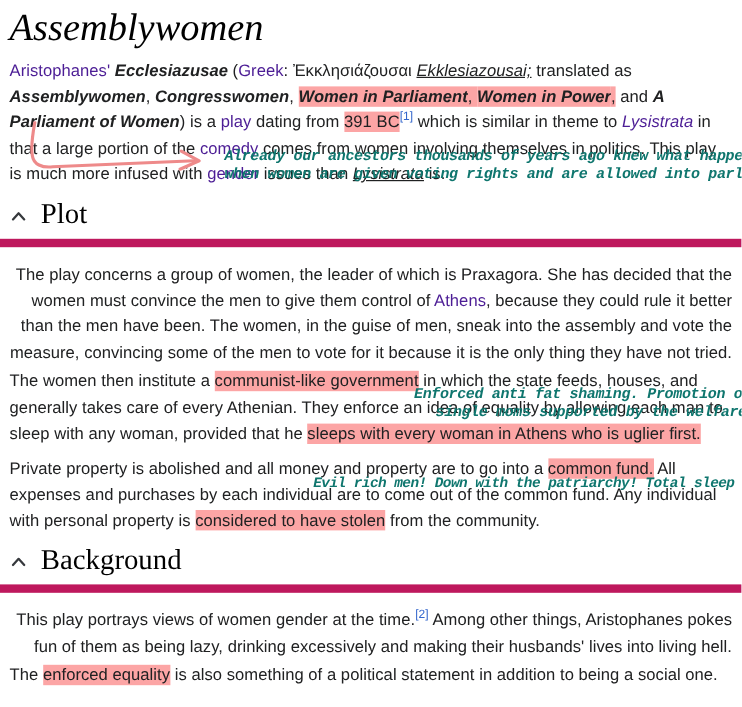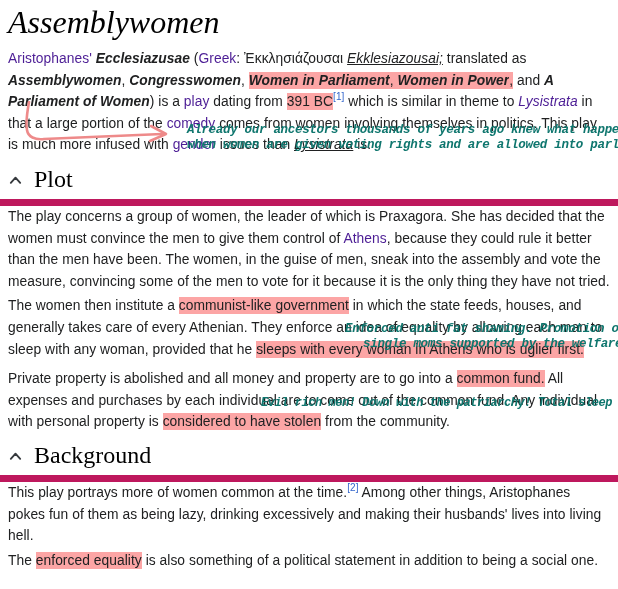--- a/index.html
+++ b/index.html
@@ -20,7 +20,7 @@
     margin:0;letter-spacing:0.05px;
   }
   p.intro{margin-top:5px;}
-  p.mt12{}
+  p.mt12{margin-top:12px;text-align:right;}
   p.mt7{margin-top:3px;}
   p.mt8{margin-top:8px;}
   .h2row{

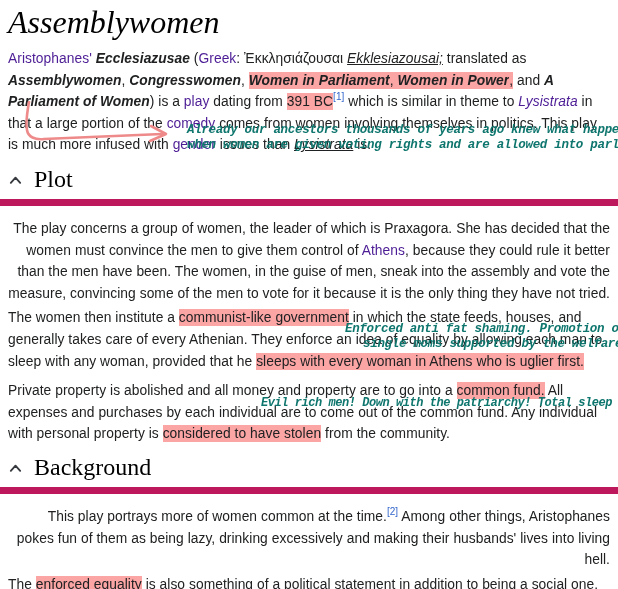--- a/index.html
+++ b/index.html
@@ -90,7 +90,7 @@
     <h2>Background</h2>
   </div>
 
-  <p class="bp mt12"><span class="seg-t">This play portrays more of women common at the time.</span><sup class="seg-sup">[2]</sup><span class="seg-t"> Among other things, Aristophanes pokes fun of them as being lazy, drinking excessively and making their husbands' lives into living hell.</span></p>
+  <p class="bp mt12"><span class="seg-t">This play portrays views of women gender at the time.</span><sup class="seg-sup">[2]</sup><span class="seg-t"> Among other things, Aristophanes pokes fun of them as being lazy, drinking excessively and making their husbands' lives into living hell.</span></p>
   <p class="bp mt7"><span class="seg-t">The </span><span class="seg-hl">enforced equality</span><span class="seg-t"> is also something of a political statement in addition to being a social one.</span></p>
 
 </div>

